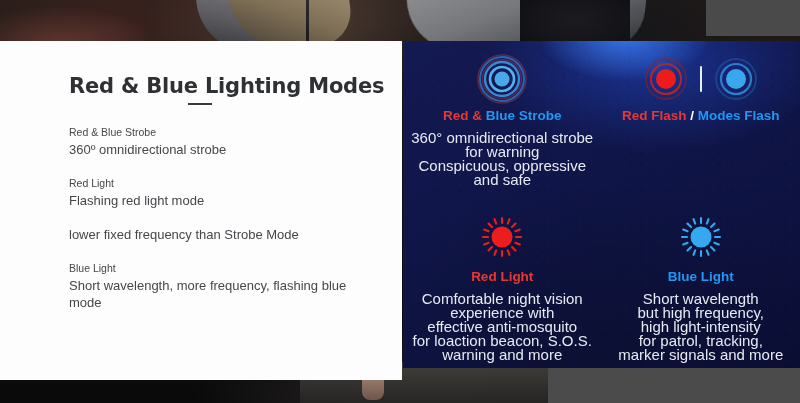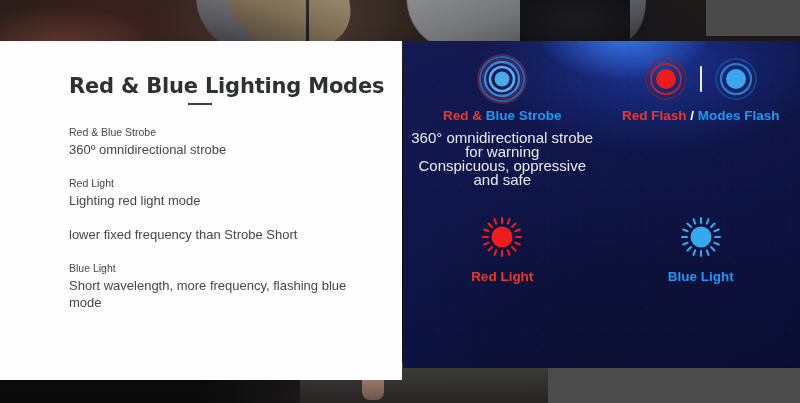--- a/index.html
+++ b/index.html
@@ -179,7 +179,7 @@
       </div>
       <div class="mode">
         <div class="mode-name">Red Light</div>
-        <div class="mode-desc">Lighting red light mode</div>
+        <div class="mode-desc">Flashing red light mode</div>
       </div>
       <div class="mode">
         <div class="mode-desc">lower fixed frequency than Strobe Short</div>

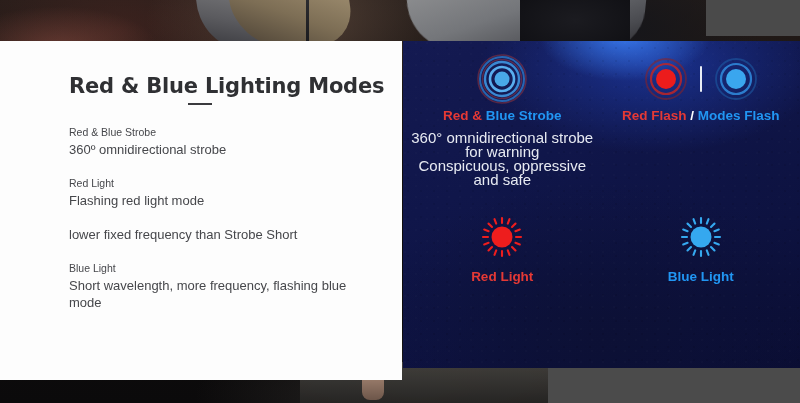--- a/index.html
+++ b/index.html
@@ -182,7 +182,7 @@
         <div class="mode-desc">Flashing red light mode</div>
       </div>
       <div class="mode">
-        <div class="mode-desc">lower fixed frequency than Strobe Short</div>
+        <div class="mode-desc">lower fixed frequency than Strobe Mode</div>
       </div>
       <div class="mode">
         <div class="mode-name">Blue Light</div>

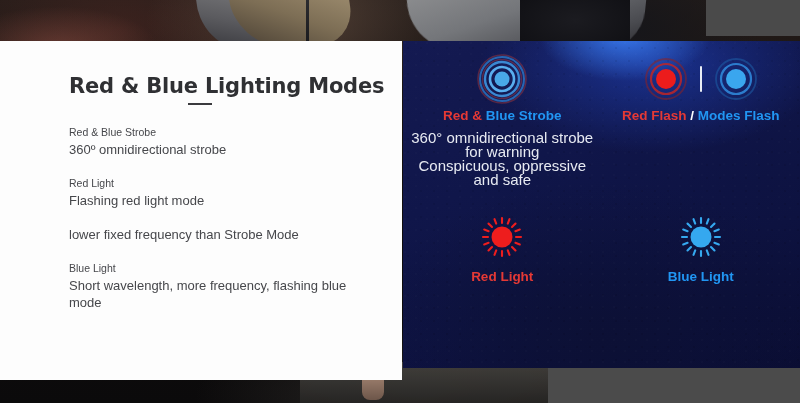--- a/index.html
+++ b/index.html
@@ -260,6 +260,7 @@
           </span>
         </div>
         <div class="c-head r2"><span class="red">Red Light</span></div>
+        <div class="c-body">Comfortable night vision<br>experience with<br>effective anti-mosquito<br>for loaction beacon, S.O.S.<br>warning and more</div>
       </div>
 
       <div class="cell r2">

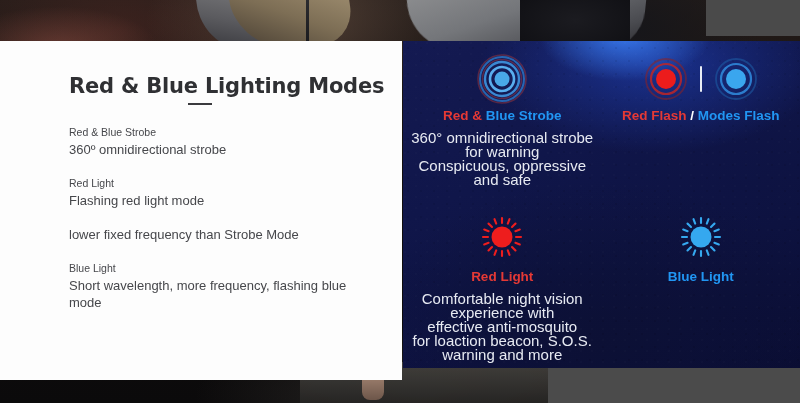--- a/index.html
+++ b/index.html
@@ -290,6 +290,7 @@
           </span>
         </div>
         <div class="c-head r2"><span class="blue">Blue Light</span></div>
+        <div class="c-body">Short wavelength<br>but high frequency,<br>high light-intensity<br>for patrol, tracking,<br>marker signals and more</div>
       </div>
 
     </div>

